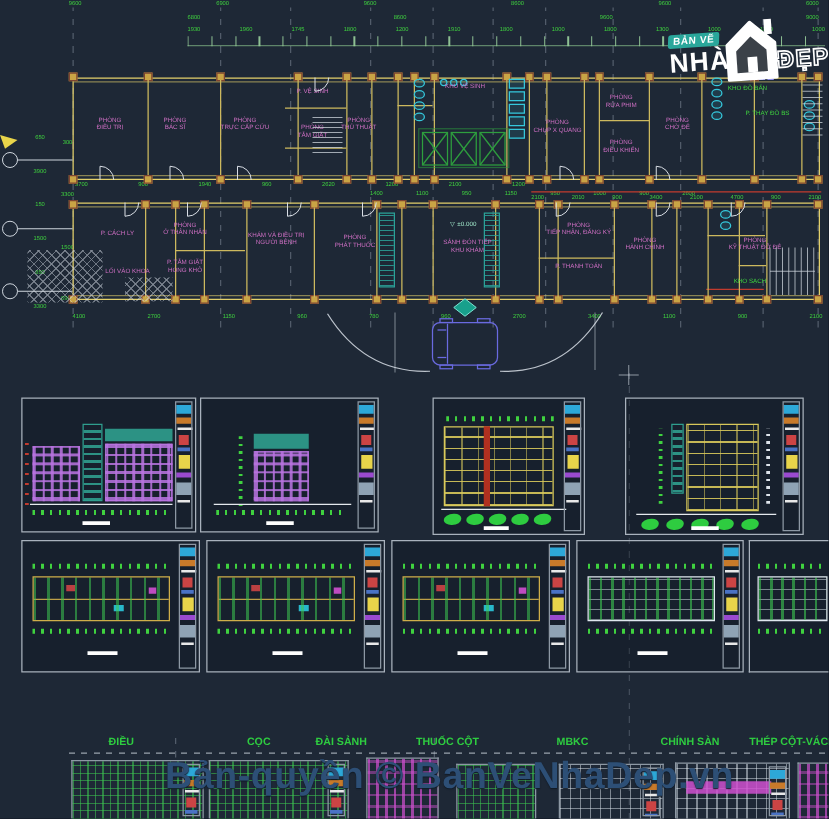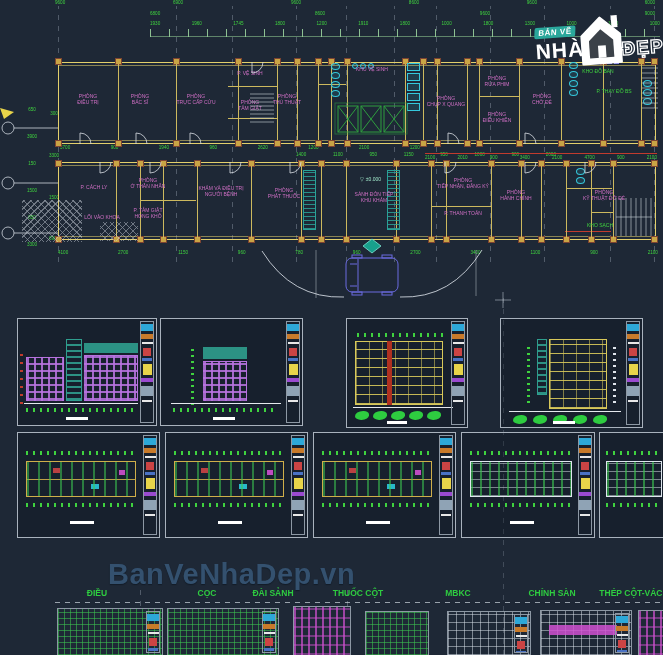--- a/index.html
+++ b/index.html
@@ -589,7 +589,6 @@
   </div>
   <div class="bp bmag" style="left:638px;top:610px;width:25px;height:45px;border-right:none;"></div>
 
-  <div class="wm1">BanVeNhaDep.vn</div>
 
   <div class="logo">
     <div class="logo-badge">BẢN VẼ</div>

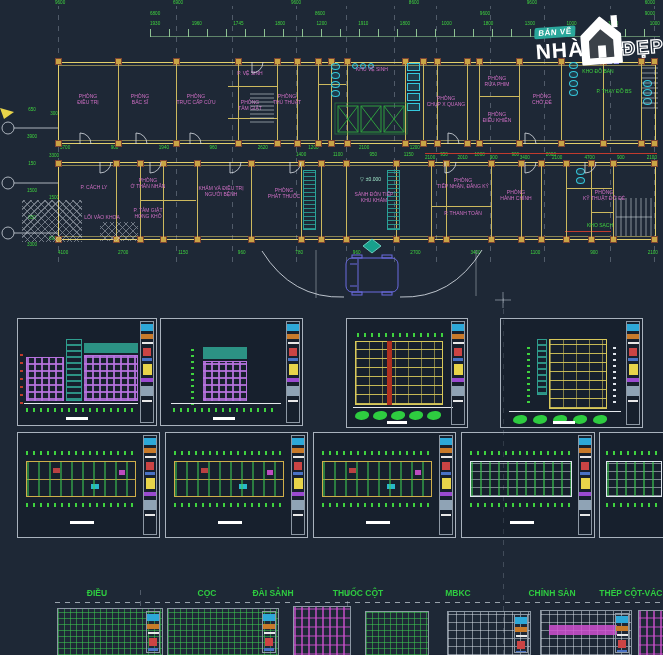--- a/index.html
+++ b/index.html
@@ -589,6 +589,7 @@
   </div>
   <div class="bp bmag" style="left:638px;top:610px;width:25px;height:45px;border-right:none;"></div>
 
+  <div class="wm2">Bản-quyền © BanVeNhaDep.vn</div>
 
   <div class="logo">
     <div class="logo-badge">BẢN VẼ</div>

